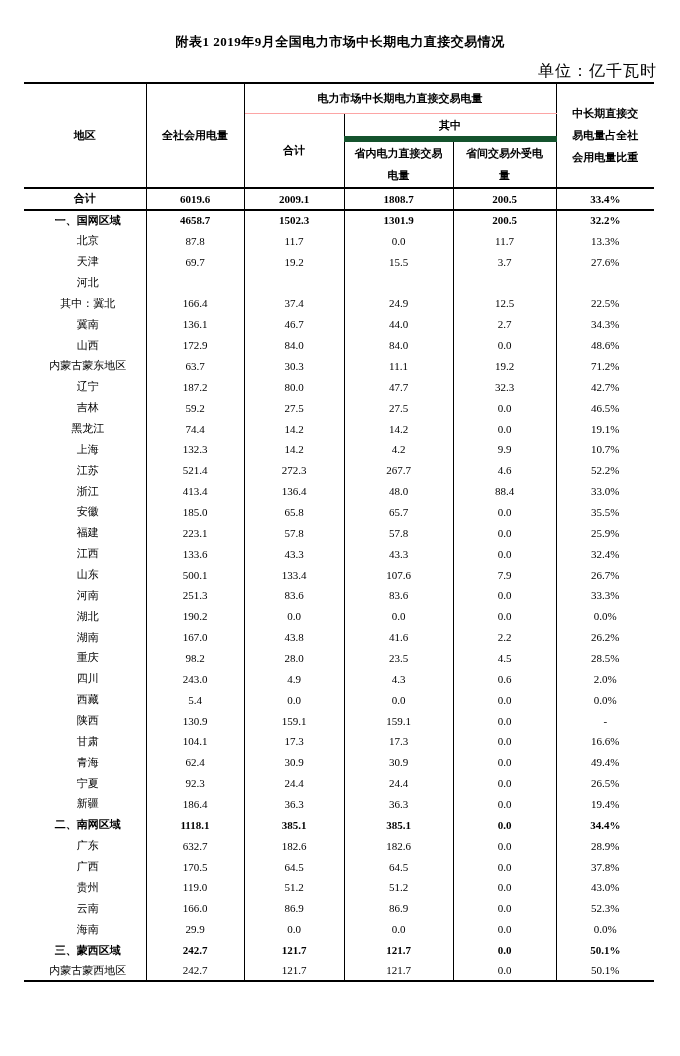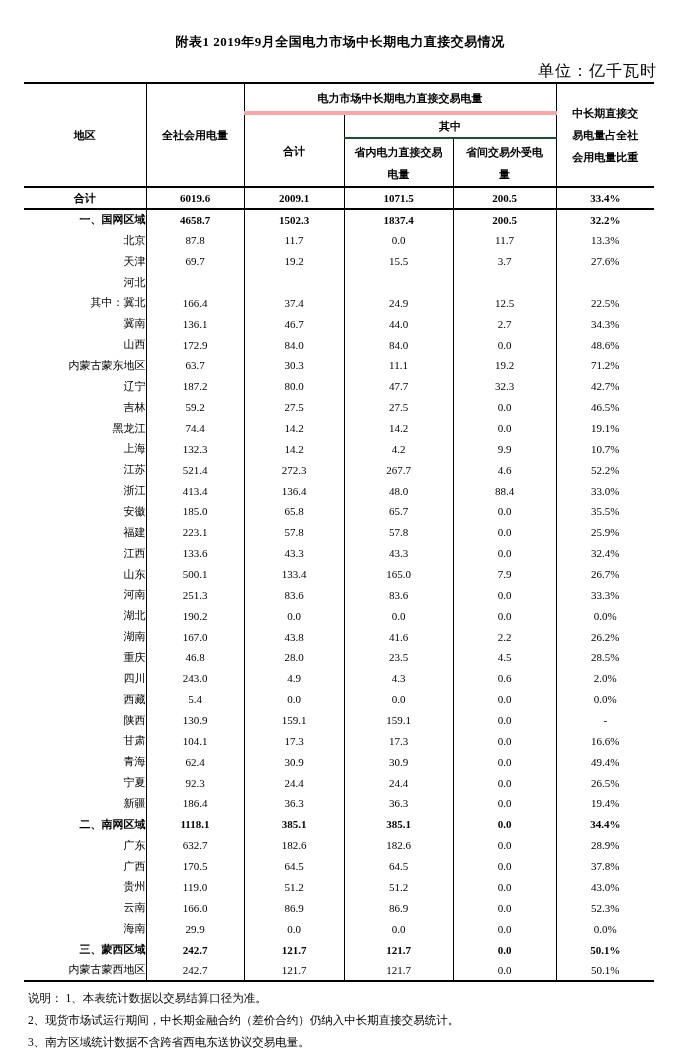--- a/index.html
+++ b/index.html
@@ -47,7 +47,7 @@
   tr.hr1 { height: 30px; }
   tr.hr2 { height: 24px; }
   tr.hr3 { height: 49px; }
-  .h-market { border-bottom: 4px solid #fca5a5; margin-left: 28px; }
+  .h-market { border-bottom: 1px solid #fca5a5; margin-left: 28px; }
   .h-ofwhich { border-bottom: 2px solid #14532d; margin-left: 24px; }
   tbody tr { height: 20.86px; }
   tbody tr.grand { height: 22px; border-bottom: 2px solid #000; }

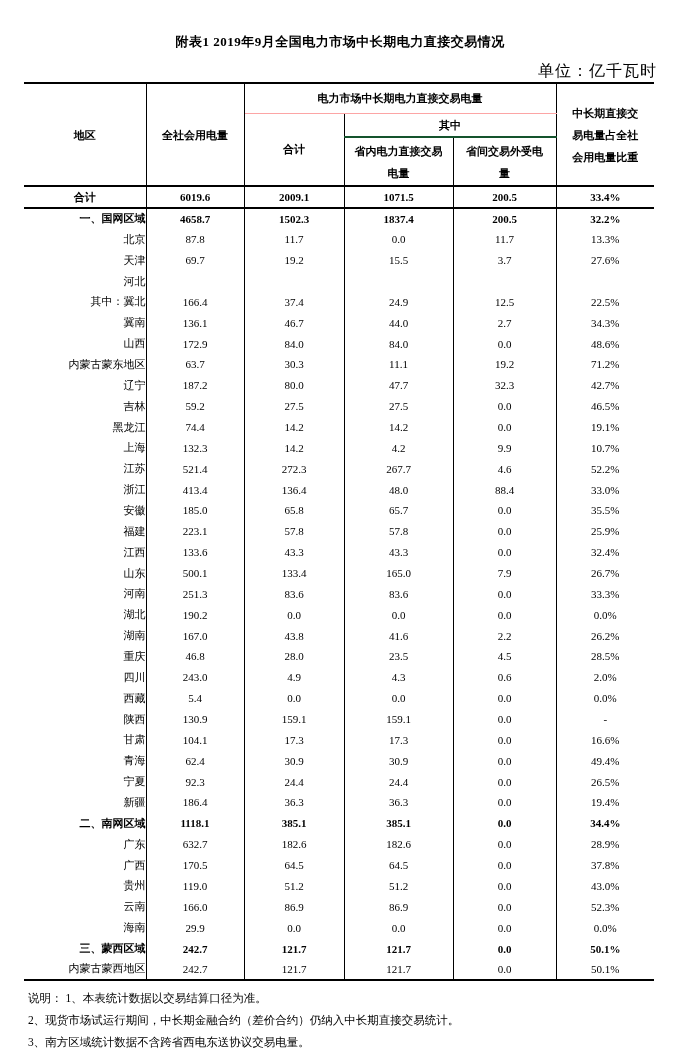--- a/index.html
+++ b/index.html
@@ -48,7 +48,7 @@
   tr.hr2 { height: 24px; }
   tr.hr3 { height: 49px; }
   .h-market { border-bottom: 1px solid #fca5a5; margin-left: 28px; }
-  .h-ofwhich { border-bottom: 2px solid #14532d; margin-left: 24px; }
+  .h-ofwhich { border-bottom: 6px solid #14532d; margin-left: 24px; }
   tbody tr { height: 20.86px; }
   tbody tr.grand { height: 22px; border-bottom: 2px solid #000; }
   tbody tr.bold td { font-weight: bold; }

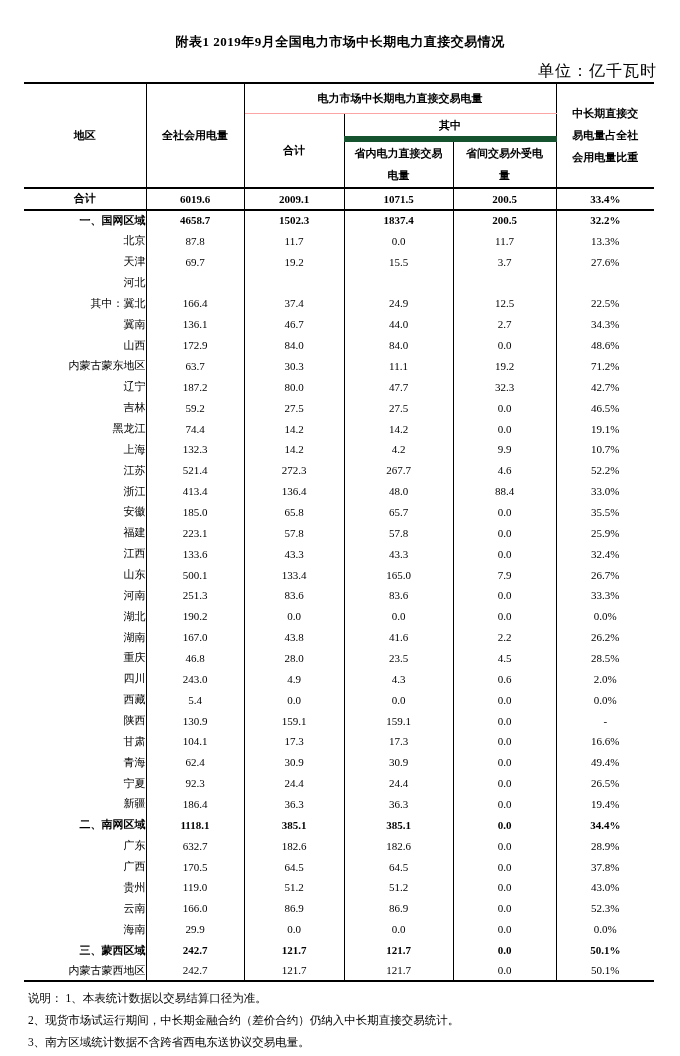--- a/index.html
+++ b/index.html
@@ -102,7 +102,7 @@
           <td class="region ctr">合计</td>
           <td>6019.6</td>
           <td>2009.1</td>
-          <td>1071.5</td>
+          <td>1808.7</td>
           <td>200.5</td>
           <td class="no-r">33.4%</td>
         </tr>

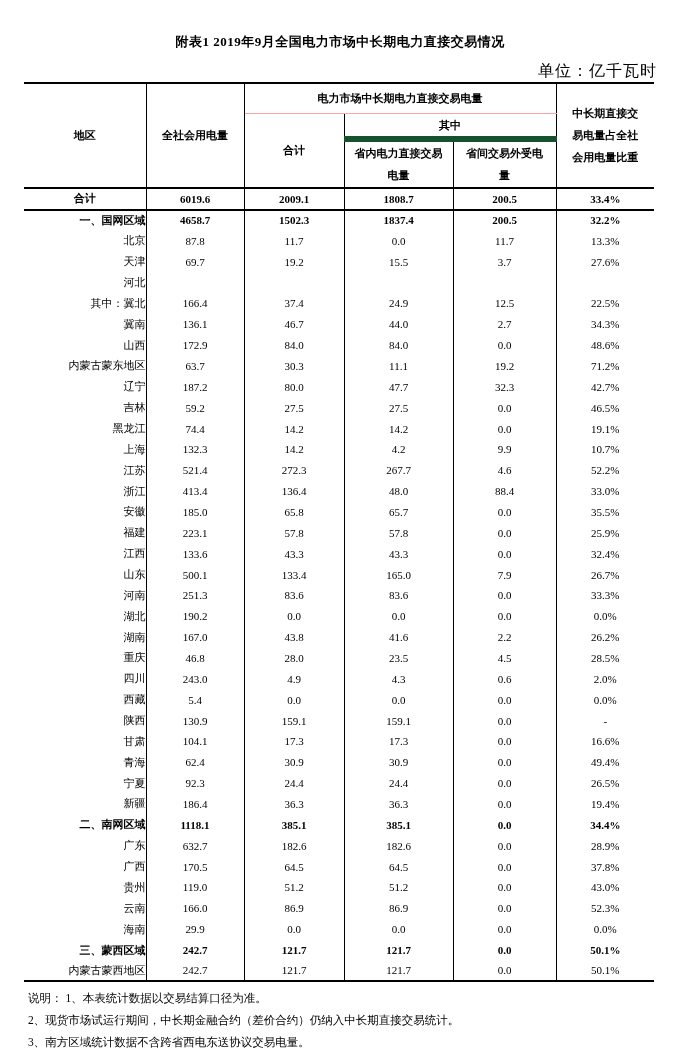--- a/index.html
+++ b/index.html
@@ -52,7 +52,7 @@
   tbody tr { height: 20.86px; }
   tbody tr.grand { height: 22px; border-bottom: 2px solid #000; }
   tbody tr.bold td { font-weight: bold; }
-  td.region { text-align: right; padding-left: 6px; }
+  td.region { text-align: center; padding-left: 6px; }
   td.region.ctr { text-align: center; padding-left: 0; }
   .notes {
     position: absolute; left: 28px; top: 987px; width: 630px;

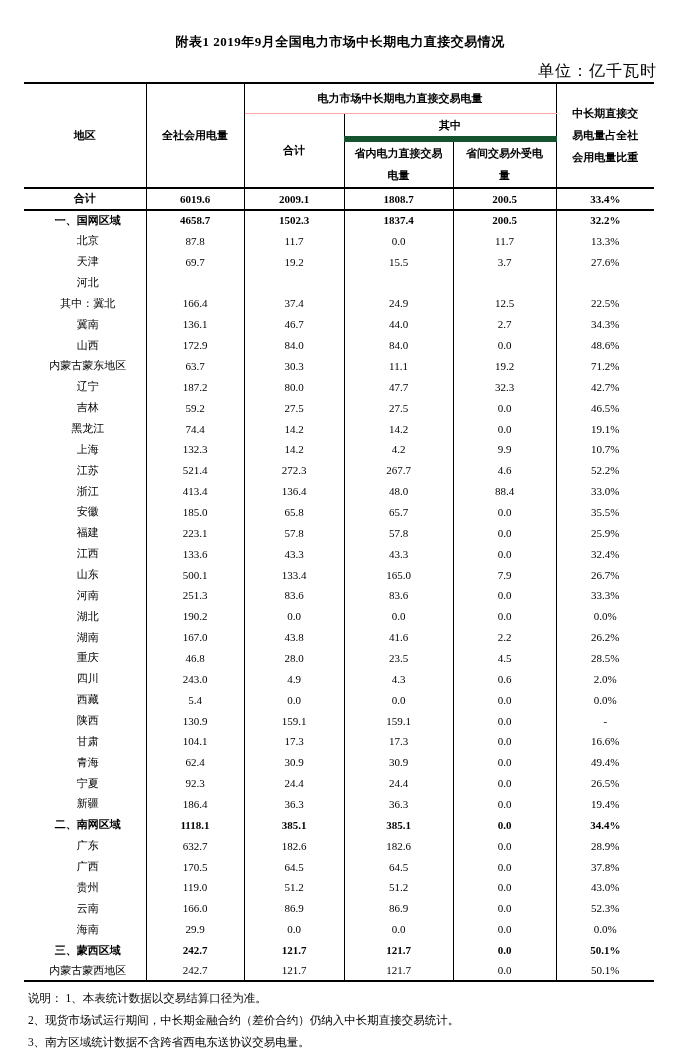--- a/index.html
+++ b/index.html
@@ -110,7 +110,7 @@
           <td class="region">一、国网区域</td>
           <td>4658.7</td>
           <td>1502.3</td>
-          <td>1837.4</td>
+          <td>1301.9</td>
           <td>200.5</td>
           <td class="no-r">32.2%</td>
         </tr>

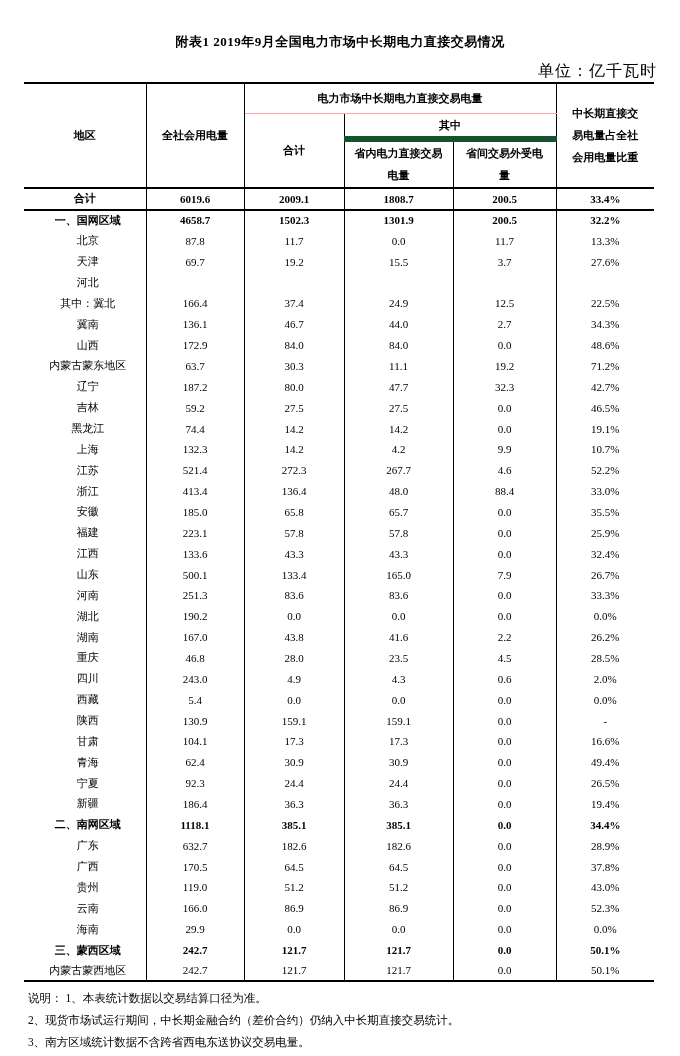--- a/index.html
+++ b/index.html
@@ -246,7 +246,7 @@
           <td class="region">山东</td>
           <td>500.1</td>
           <td>133.4</td>
-          <td>165.0</td>
+          <td>107.6</td>
           <td>7.9</td>
           <td class="no-r">26.7%</td>
         </tr>

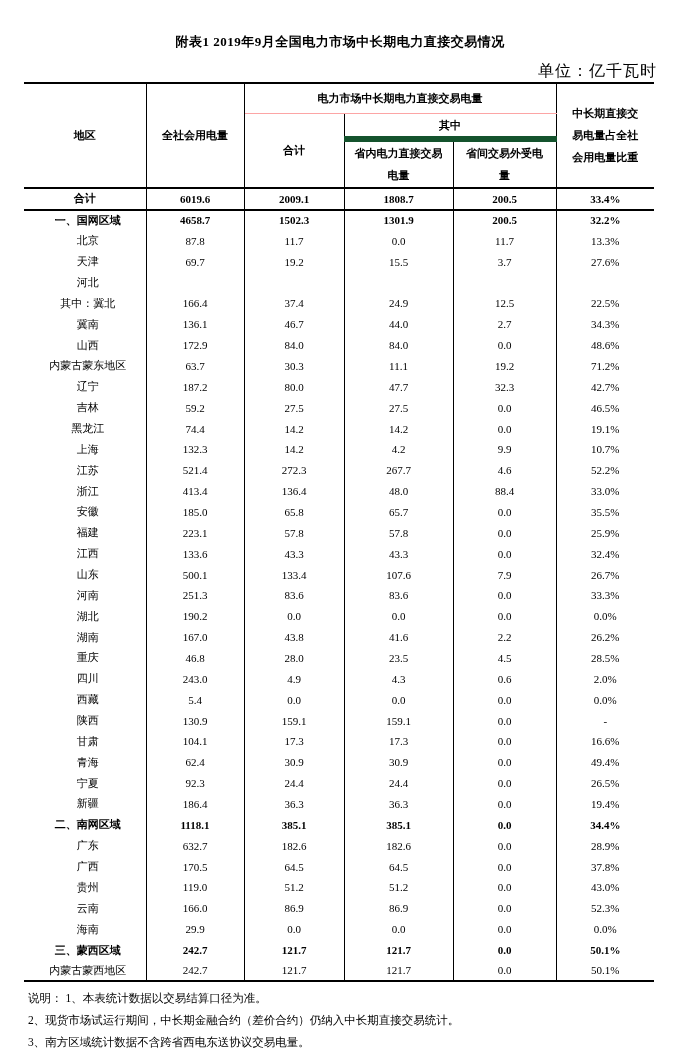--- a/index.html
+++ b/index.html
@@ -276,7 +276,7 @@
         </tr>
         <tr>
           <td class="region">重庆</td>
-          <td>46.8</td>
+          <td>98.2</td>
           <td>28.0</td>
           <td>23.5</td>
           <td>4.5</td>

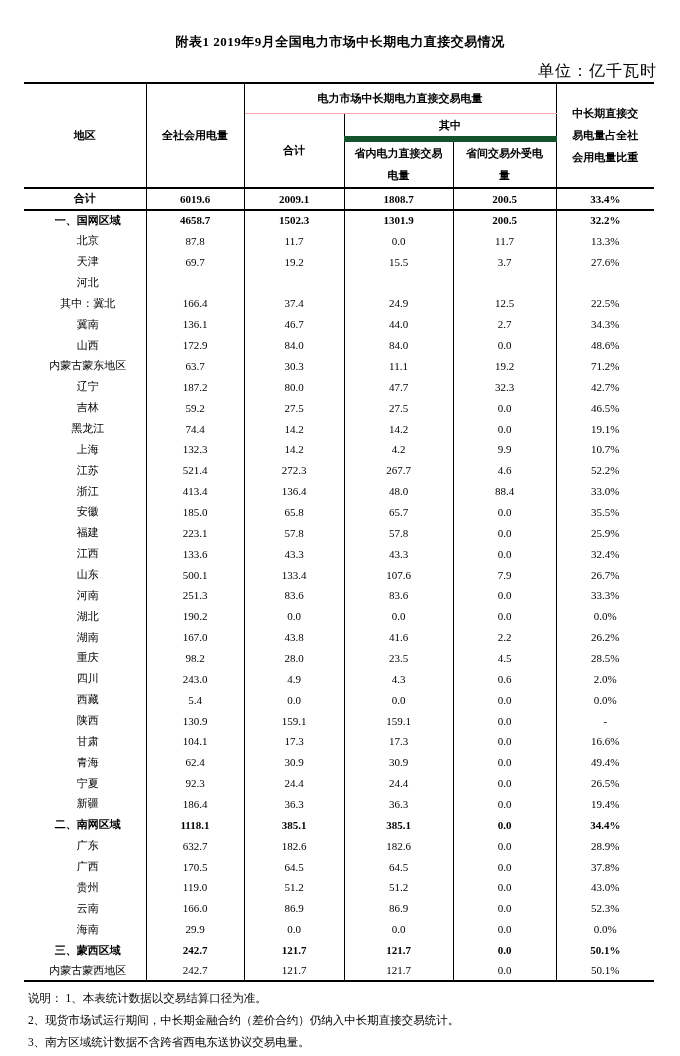--- a/index.html
+++ b/index.html
@@ -405,11 +405,6 @@
       </tbody>
   </table>
 
-  <div class="notes">
-    <div>说明：  1、本表统计数据以交易结算口径为准。</div>
-    <div>2、现货市场试运行期间，中长期金融合约（差价合约）仍纳入中长期直接交易统计。</div>
-    <div>3、南方区域统计数据不含跨省西电东送协议交易电量。</div>
-  </div>
 
 </div>
 

